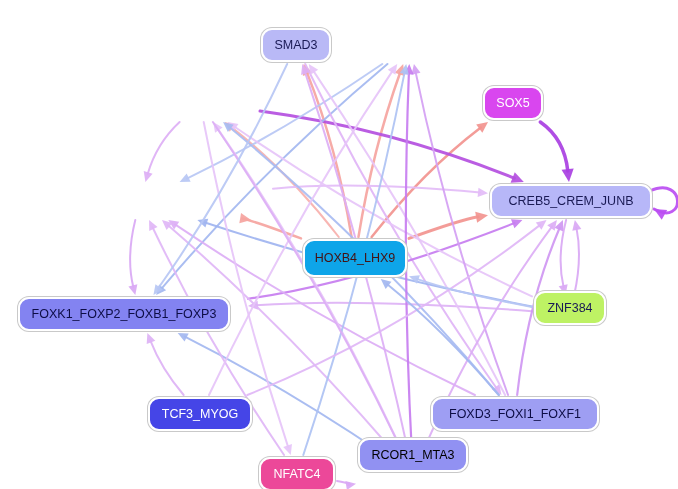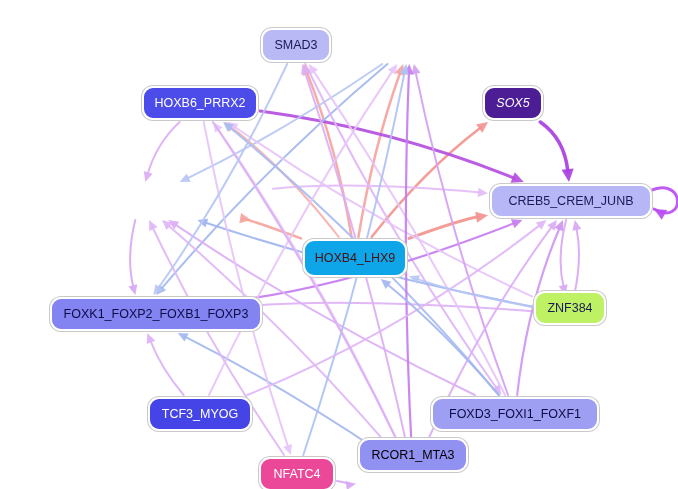--- a/index.html
+++ b/index.html
@@ -230,9 +230,6 @@
       <div class="node" style="left: 261px; top: 12px; width: 70px; height: 34px; background: rgb(185, 185, 246); color: rgb(26, 26, 85);">
         <span>SMAD3</span>
       </div>
-      <div class="node" style="left: 142px; top: 70px; width: 116px; height: 34px; background: rgb(76, 76, 235); color: rgb(255, 255, 255);">
-        <span>HOXB6_PRRX2</span>
-      </div>
       <div class="node" style="left: 483px; top: 70px; width: 60px; height: 34px; background: #4c1d95; color: rgb(255, 255, 255); font-style: italic;">
         <span>SOX5</span>
       </div>

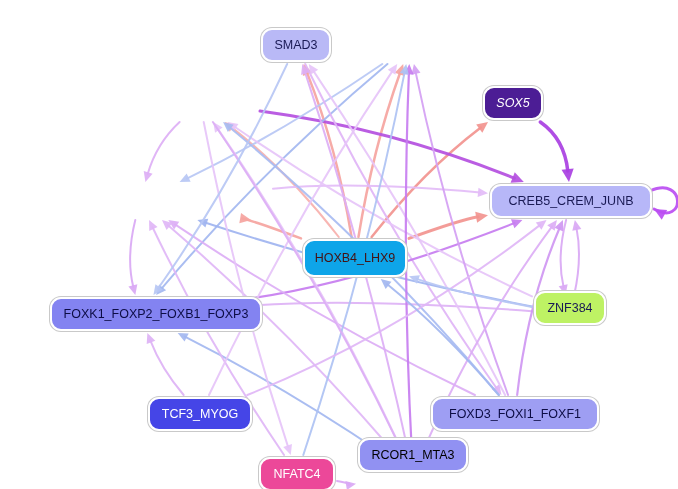--- a/index.html
+++ b/index.html
@@ -230,7 +230,7 @@
       <div class="node" style="left: 261px; top: 12px; width: 70px; height: 34px; background: rgb(185, 185, 246); color: rgb(26, 26, 85);">
         <span>SMAD3</span>
       </div>
-      <div class="node" style="left: 483px; top: 70px; width: 60px; height: 34px; background: #4c1d95; color: rgb(255, 255, 255); font-style: italic;">
+      <div class="node" style="left: 483px; top: 70px; width: 60px; height: 34px; background: #d946ef; color: rgb(255, 255, 255);">
         <span>SOX5</span>
       </div>
       <div class="node" style="left: 490px; top: 168px; width: 162px; height: 34px; background: rgb(183, 183, 248); color: rgb(26, 26, 85);">

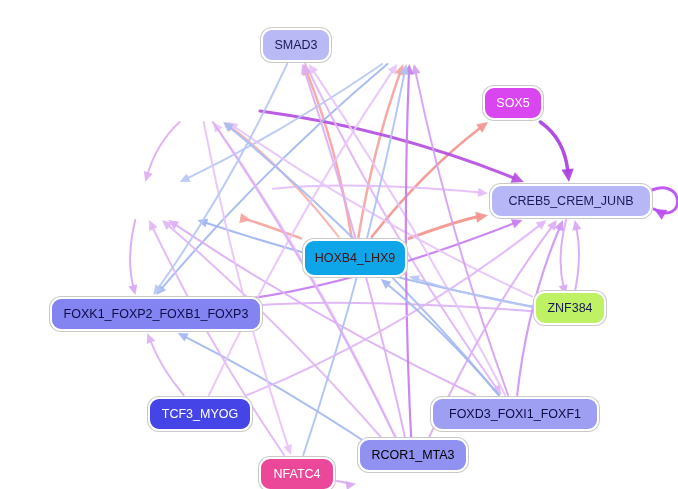--- a/index.html
+++ b/index.html
@@ -239,7 +239,7 @@
       <div class="node" style="left: 303px; top: 223px; width: 104px; height: 38px; background: #0ea5e9; color: rgb(69, 18, 18);">
         <span>HOXB4_LHX9</span>
       </div>
-      <div class="node" style="left: 50px; top: 281px; width: 212px; height: 34px; background: rgb(131, 131, 241); color: rgb(13, 13, 69);">
+      <div class="node" style="left: 18px; top: 281px; width: 212px; height: 34px; background: rgb(131, 131, 241); color: rgb(13, 13, 69);">
         <span>FOXK1_FOXP2_FOXB1_FOXP3</span>
       </div>
       <div class="node" style="left: 534px; top: 275px; width: 72px; height: 34px; background: #bef264; color: rgb(26, 26, 85);">

